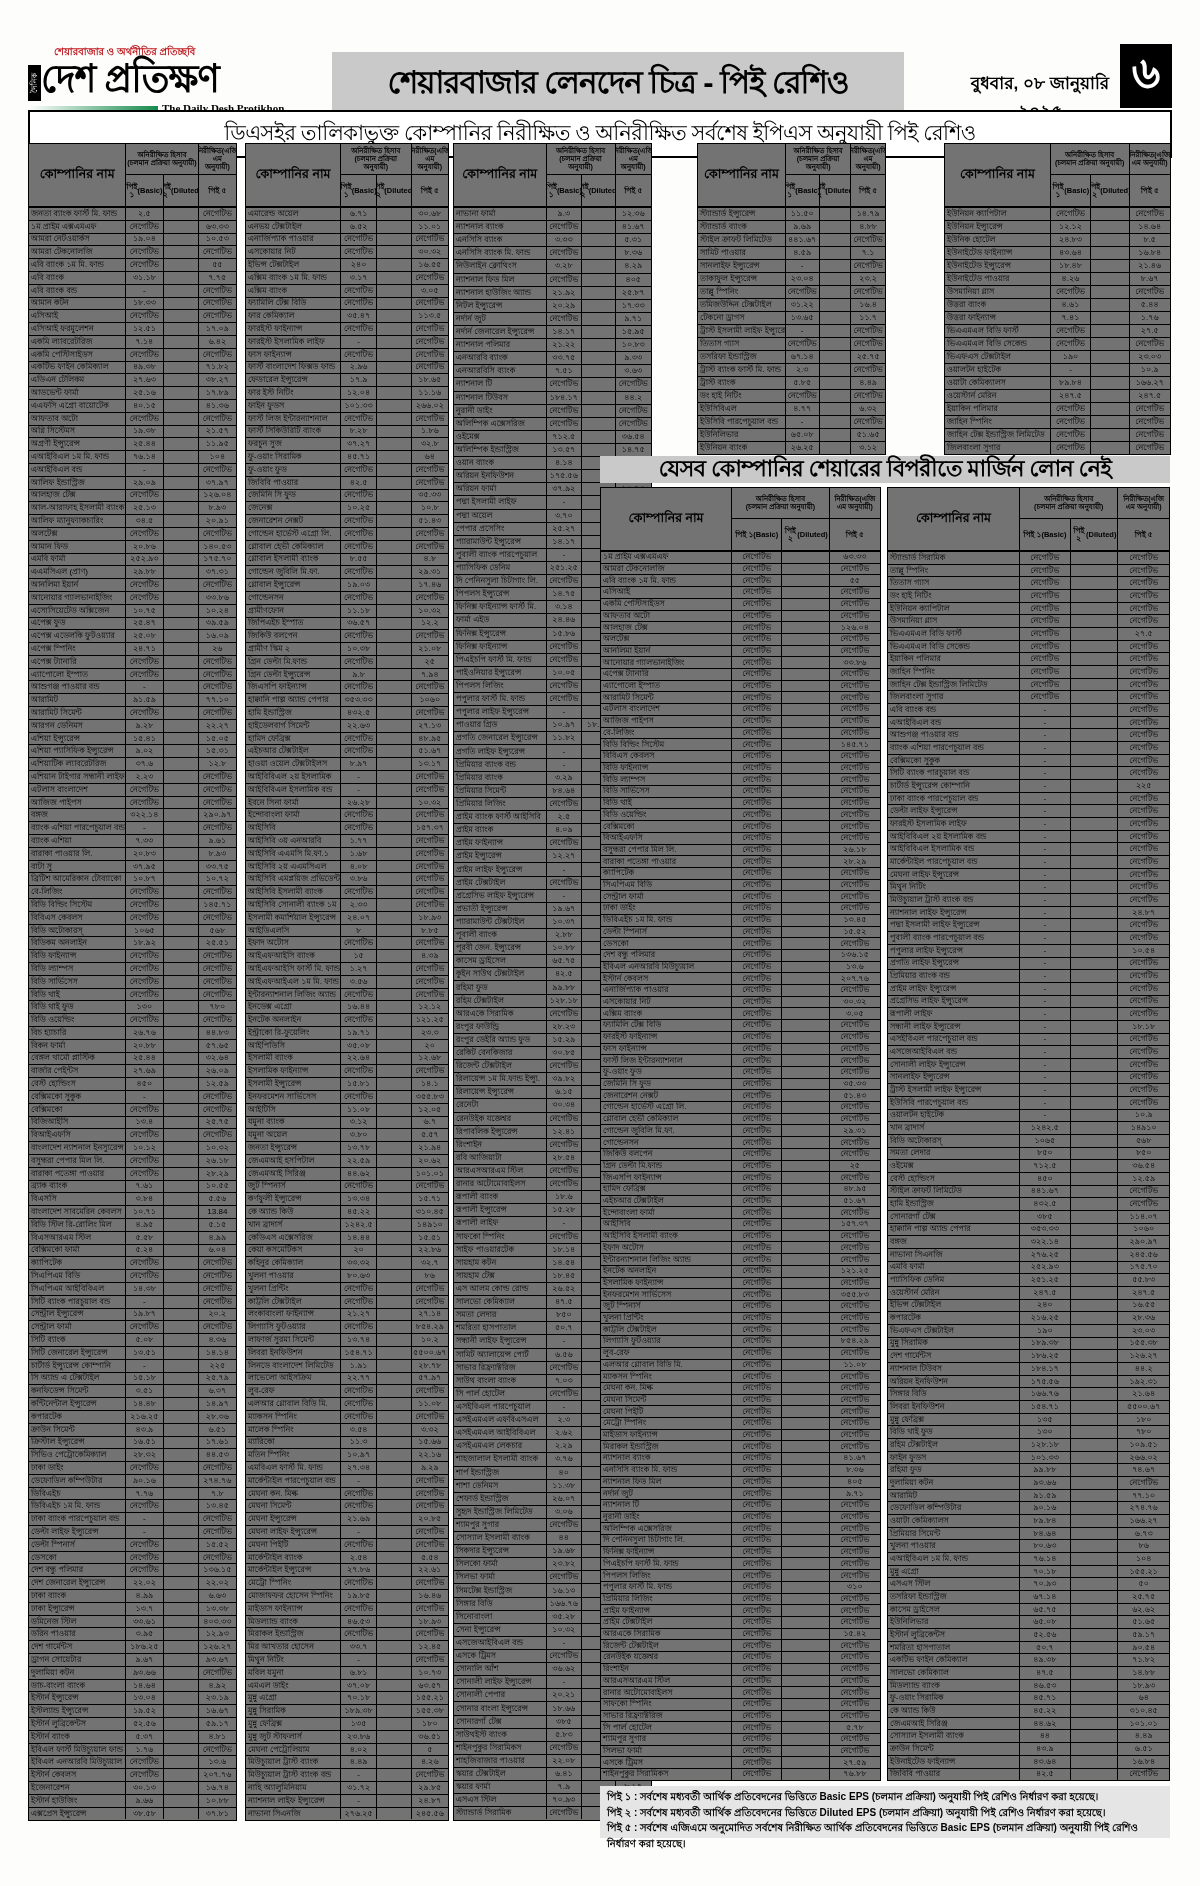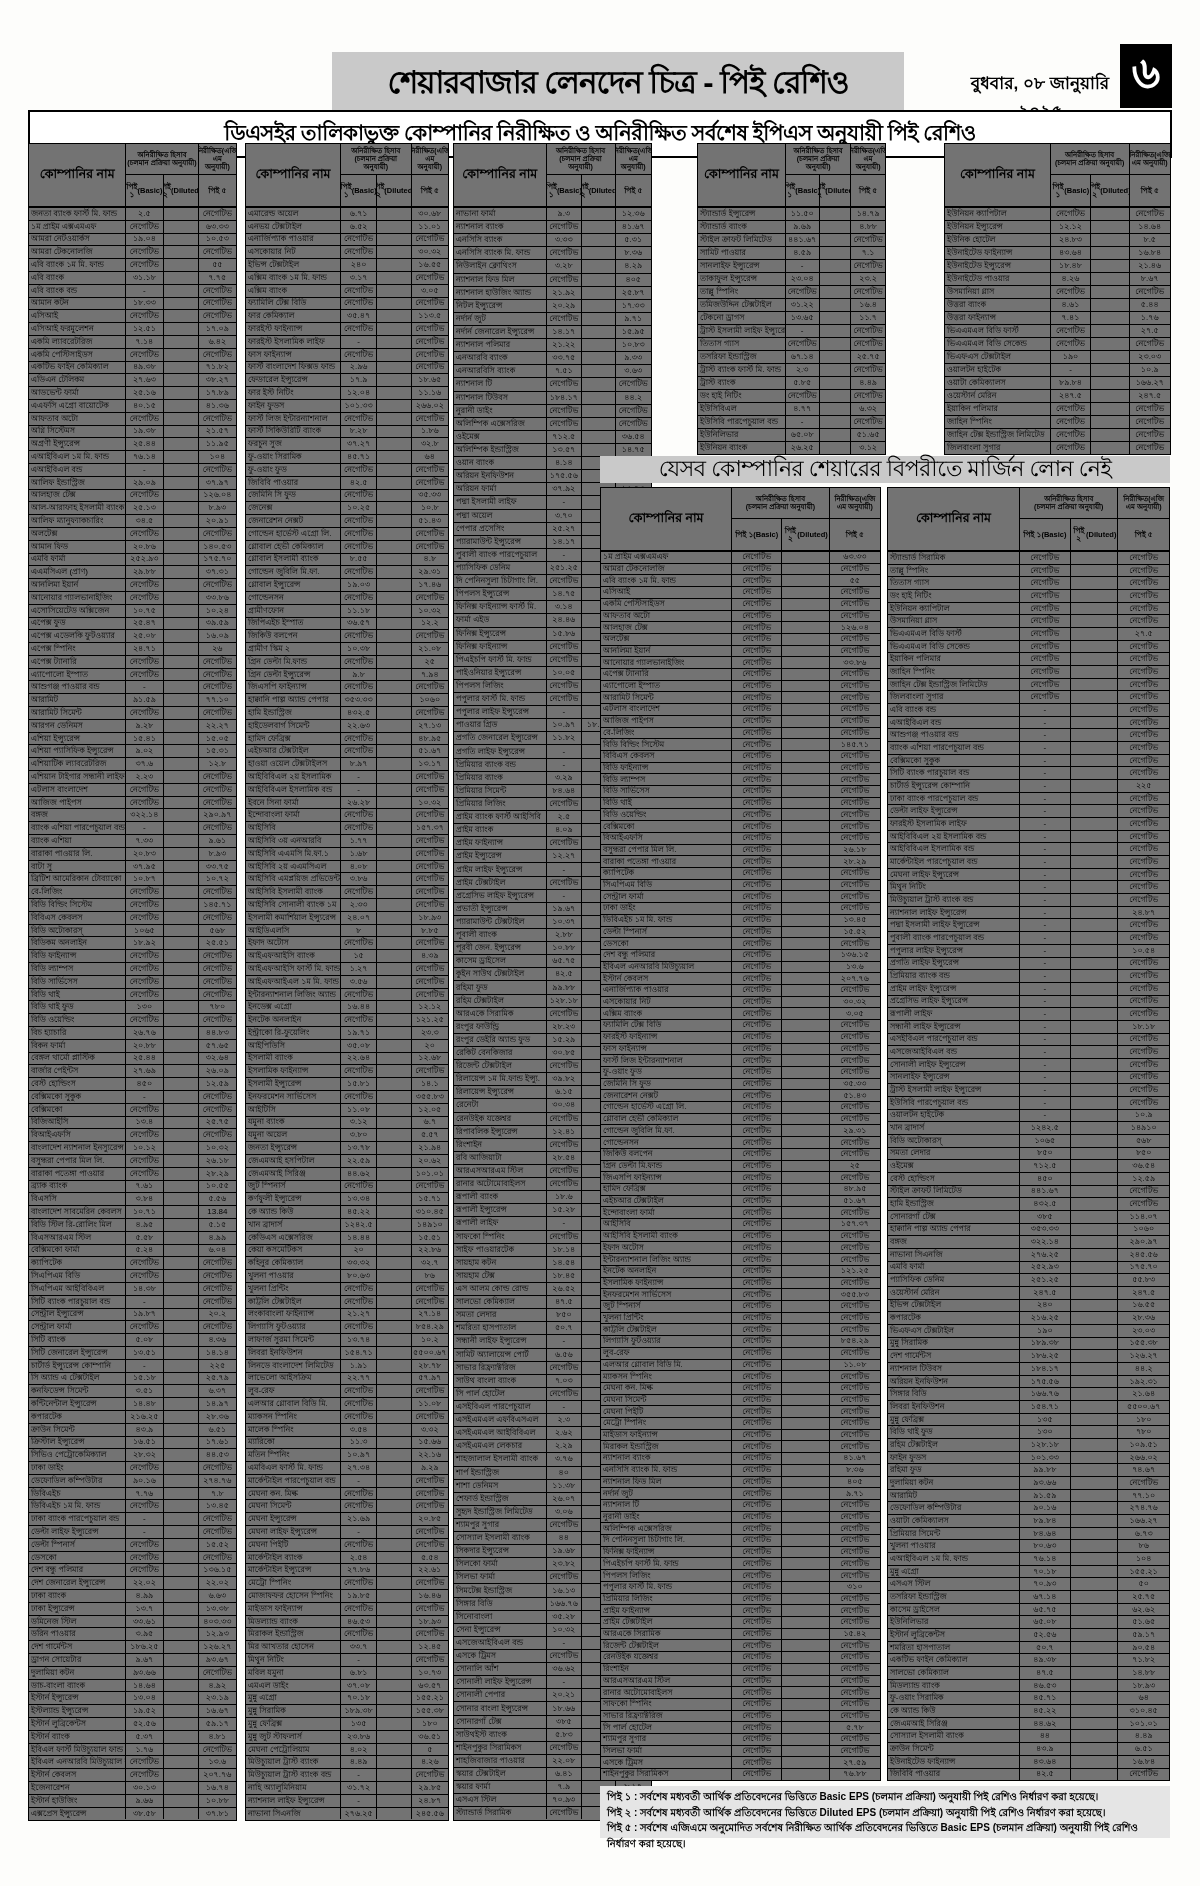--- a/index.html
+++ b/index.html
@@ -53,6 +53,17 @@
 
 <div id="page">
 
+  <div id="masthead">
+    <div id="tagline">শেয়ারবাজার ও অর্থনীতির প্রতিচ্ছবি</div>
+    <div id="logo-row">
+      <div id="daily-tab">দৈনিক</div>
+      <div id="logo-title">দেশ প্রতিক্ষণ</div>
+    </div>
+    <div id="logo-underline">
+      <div id="green-bar"></div>
+      <div id="logo-sub">The Daily Desh Protikhon</div>
+    </div>
+  </div>
 
   <div id="page-title-box">শেয়ারবাজার লেনদেন চিত্র - পিই রেশিও</div>
   <div id="date-line">বুধবার, ০৮ জানুয়ারি ২০২৫</div>

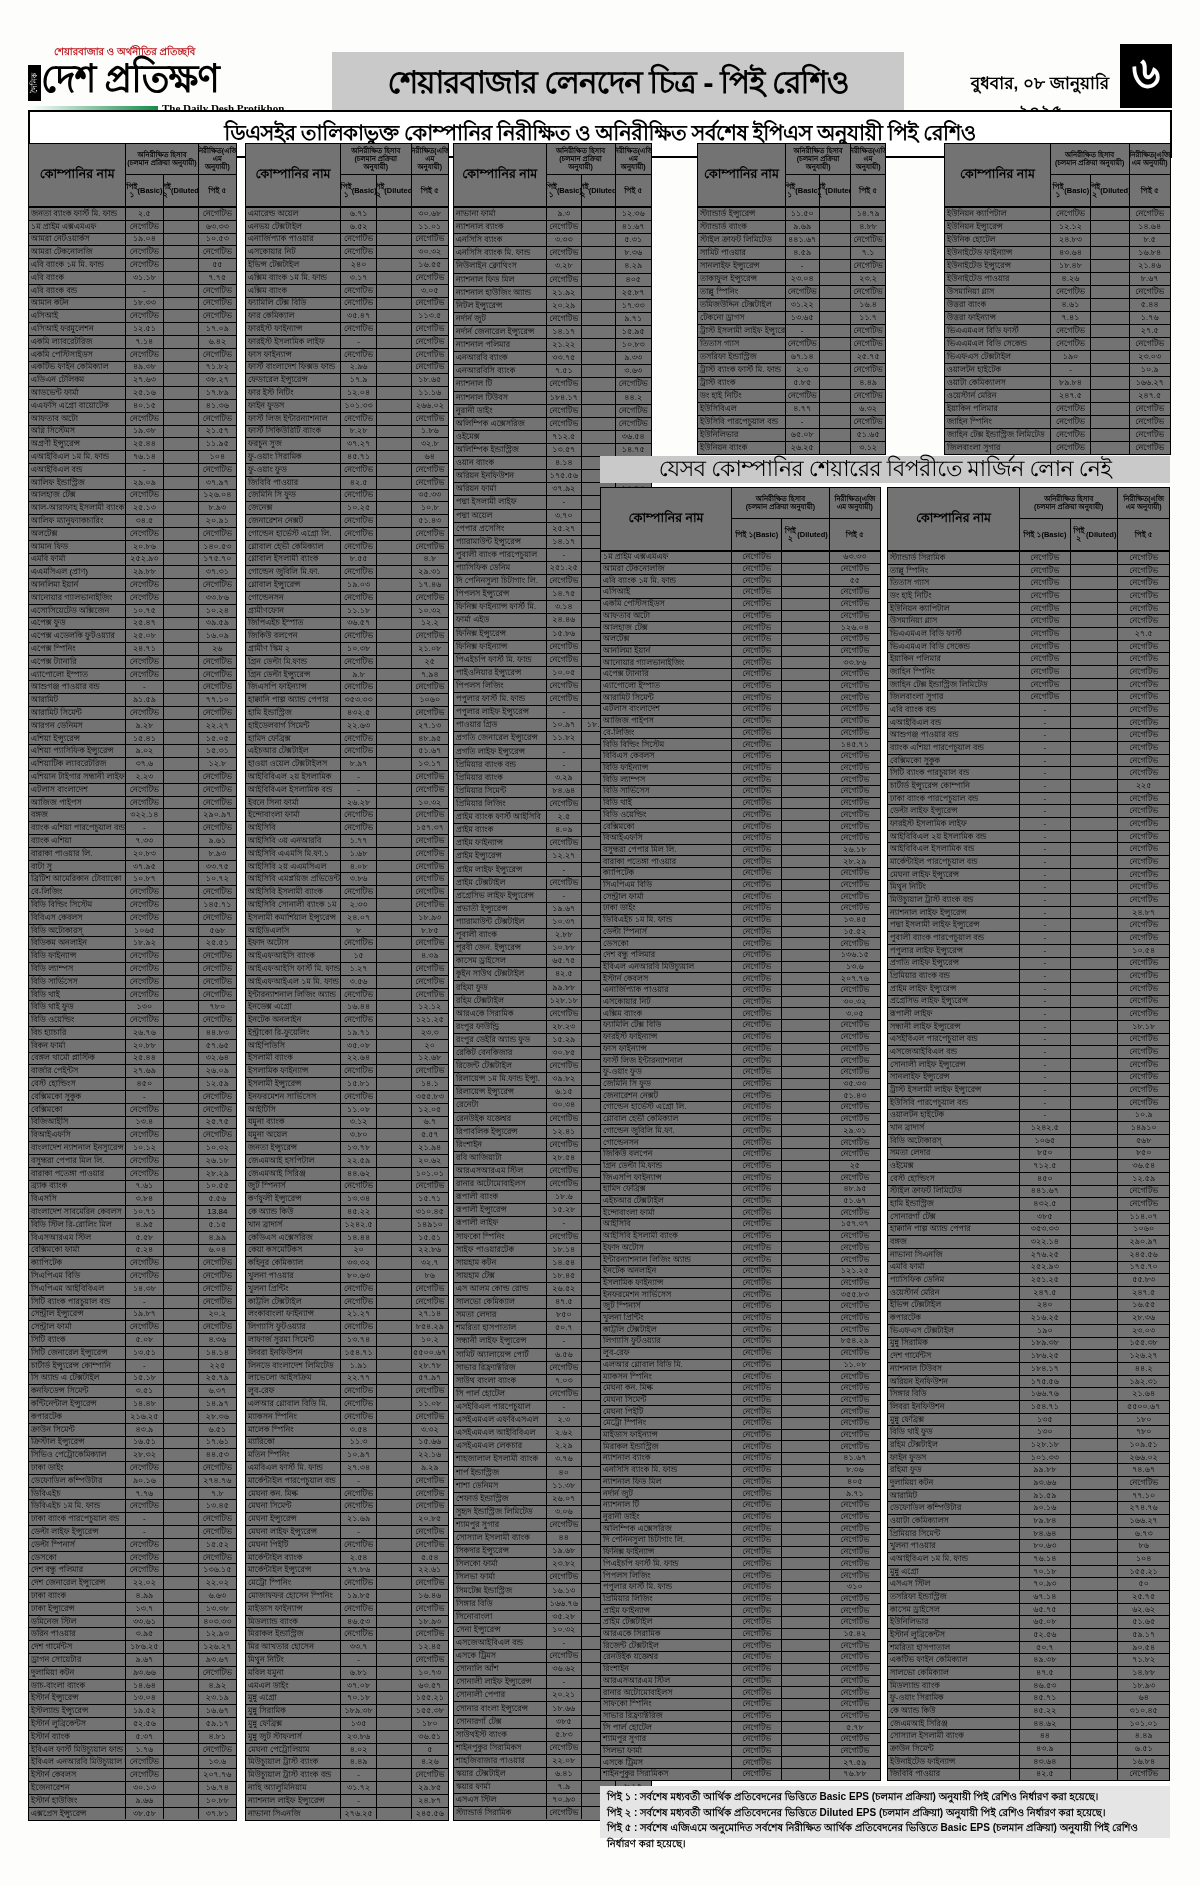--- a/index.html
+++ b/index.html
@@ -22,7 +22,7 @@
                 display:flex;align-items:center;justify-content:center;font-size:44px;font-weight:bold;}
   
   #subtitle-bar{position:absolute;left:28px;top:110px;width:1144px;height:48px;border:2px solid #000;
-                display:flex;align-items:center;justify-content:center;font-size:21px;font-weight:700;letter-spacing:-0.5px;
+                display:flex;align-items:center;justify-content:center;font-size:21px;font-weight:400;letter-spacing:-0.5px;
                 background:#fff;box-sizing:border-box;}
   
   .tbl{position:absolute;border:1.5px solid #000;box-sizing:border-box;background:#737373;

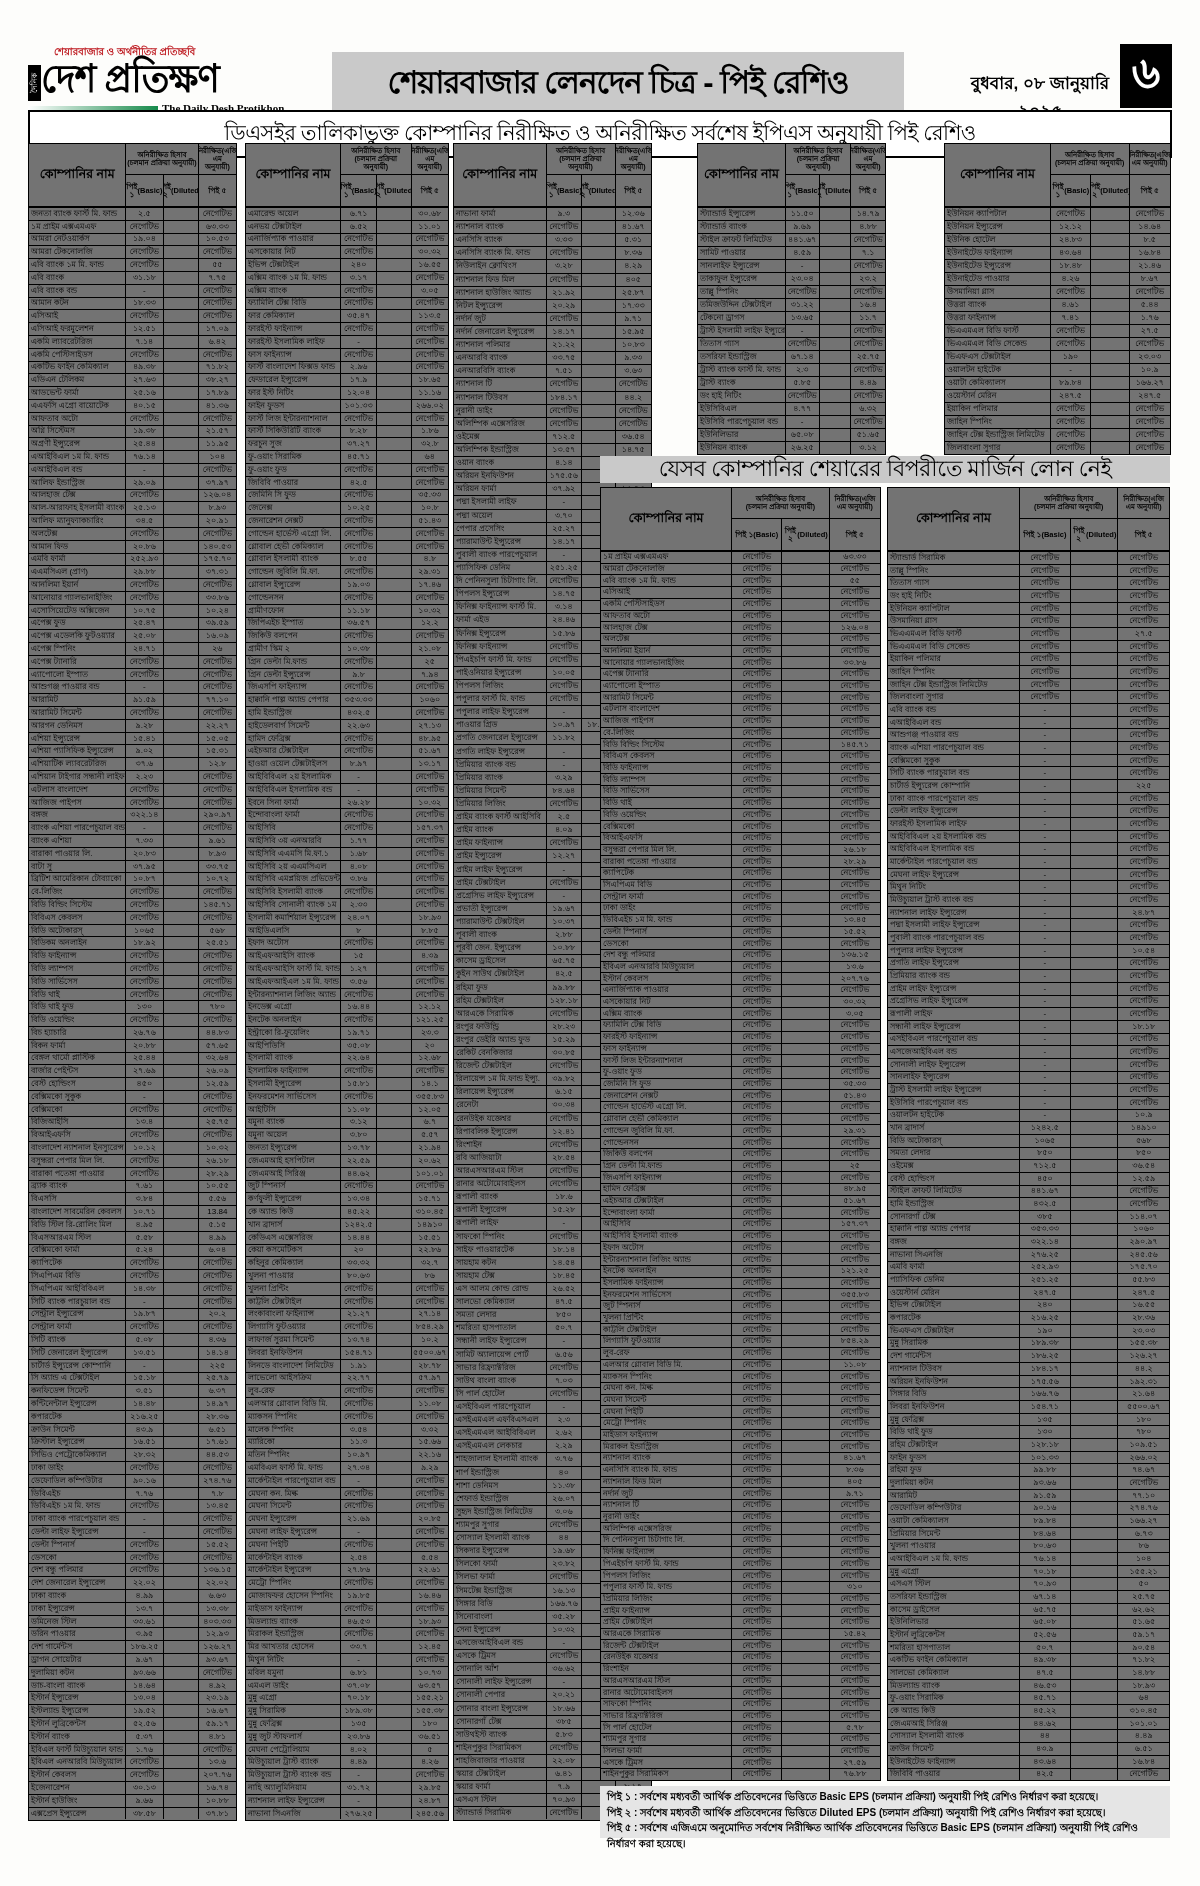--- a/index.html
+++ b/index.html
@@ -44,7 +44,7 @@
   .tr .n{padding-left:2px;}
   .tr .v{justify-content:center;}
   #margin-title{position:absolute;left:600px;top:456px;width:570px;height:27px;background:#c9c9c9;
-                display:flex;align-items:center;justify-content:center;font-size:22px;font-weight:400;letter-spacing:-0.5px;}
+                display:flex;align-items:center;justify-content:center;font-size:22px;font-weight:700;letter-spacing:-0.5px;}
   #footnote-box{position:absolute;left:600px;top:1786px;width:570px;height:52px;background:#e5e5e5;
                 font-size:10px;font-weight:bold;line-height:1.55;padding:3px 7px;box-sizing:border-box;}
 </style>

